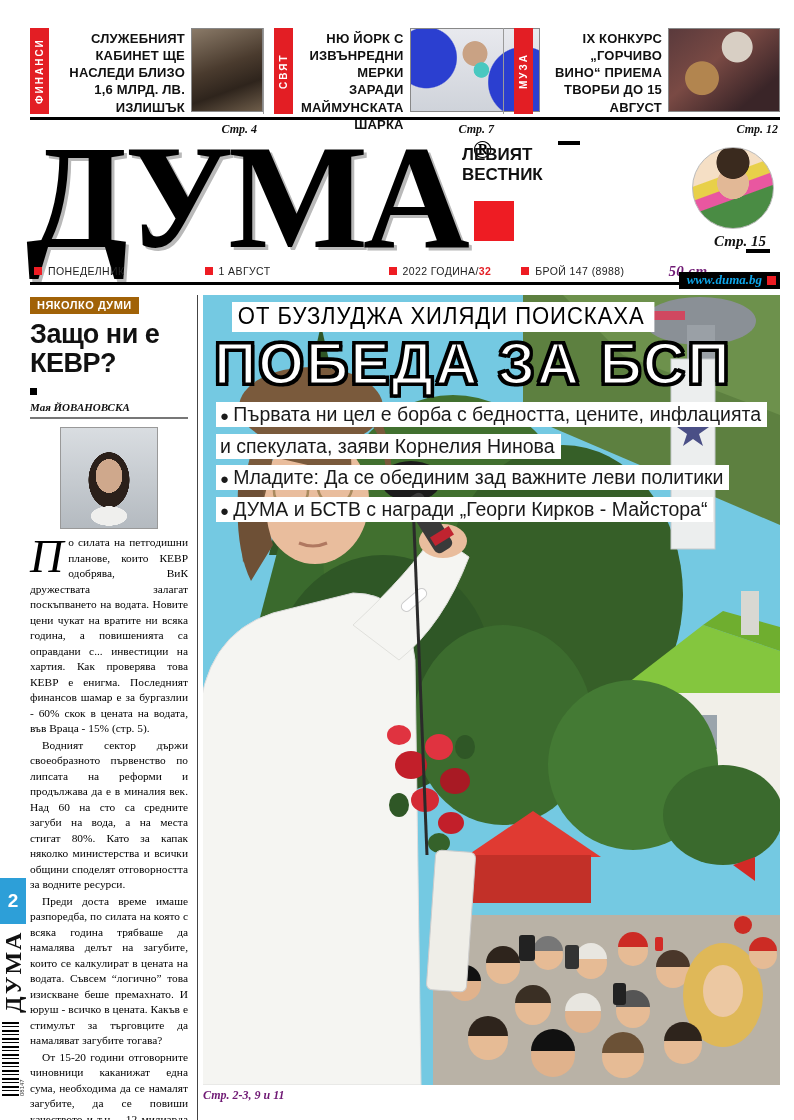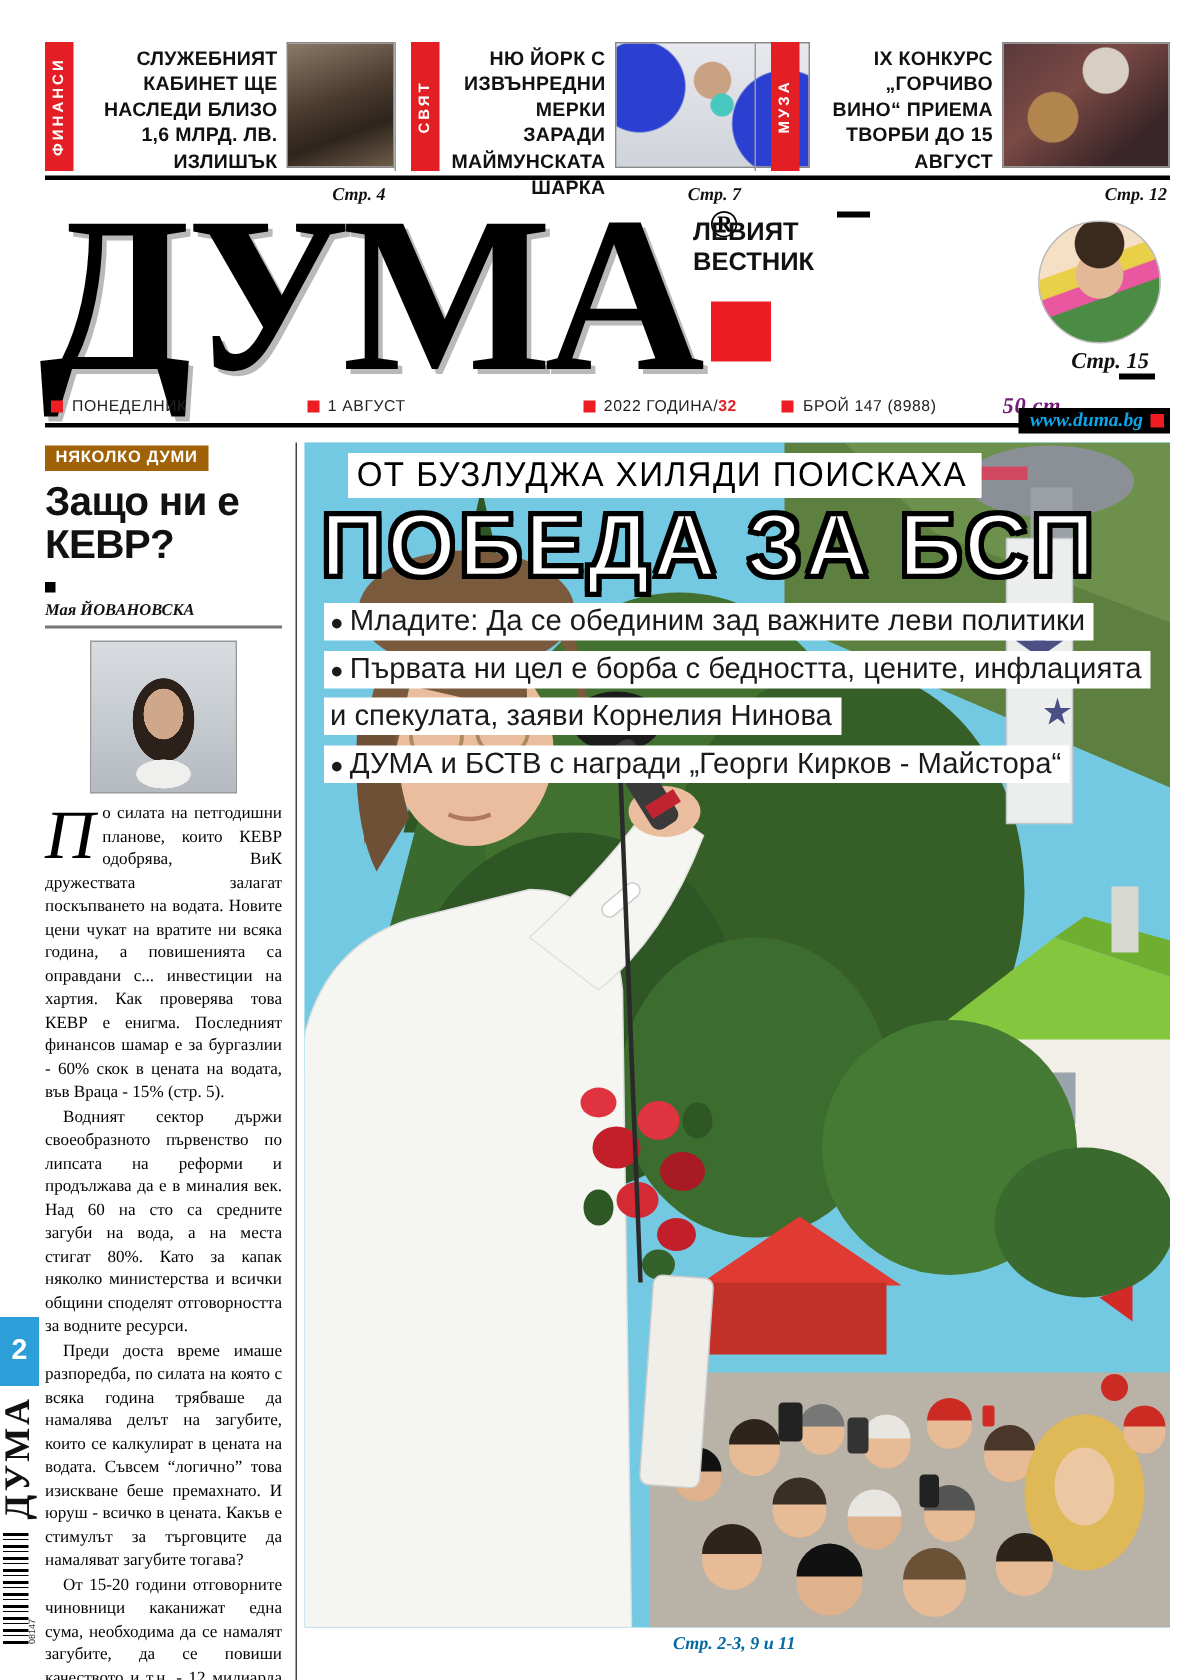--- a/index.html
+++ b/index.html
@@ -386,8 +386,8 @@
           <div class="kicker-wrap"><span class="kicker">ОТ БУЗЛУДЖА ХИЛЯДИ ПОИСКАХА</span></div>
           <div class="headline">ПОБЕДА ЗА БСП</div>
           <div class="bullets">
+            <div class="b"><span class="bullet-line">Първата ни цел е борба с бедността, цените, инфлацията и спекулата, заяви Корнелия Нинова</span></div>
             <div class="b"><span class="bullet-line">Младите: Да се обединим зад важните леви политики</span></div>
-            <div class="b"><span class="bullet-line">Първата ни цел е борба с бедността, цените, инфлацията и спекулата, заяви Корнелия Нинова</span></div>
             <div class="b"><span class="bullet-line">ДУМА и БСТВ с награди „Георги Кирков - Майстора“</span></div>
           </div>
         </div>

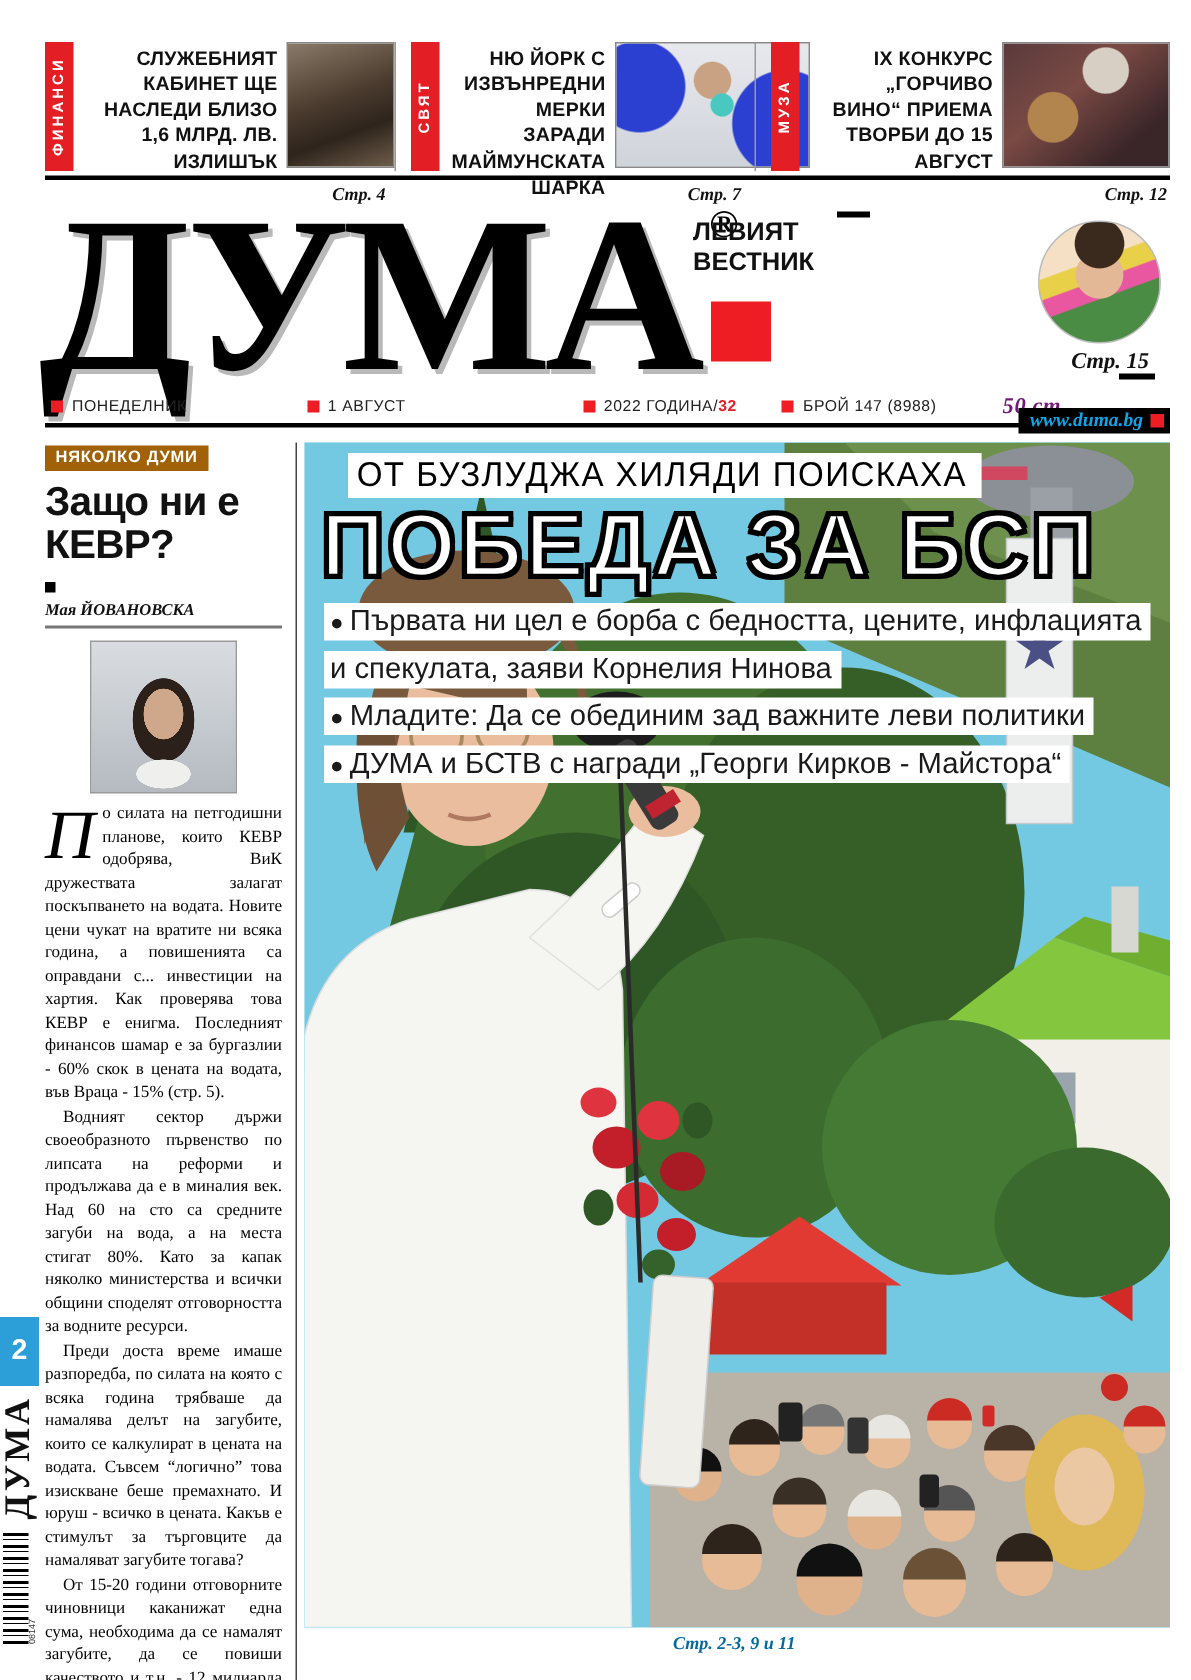--- a/index.html
+++ b/index.html
@@ -148,8 +148,8 @@
   .bullet-line::before { content:"● "; font-size:15px; }
   .bullets .b { display:block; margin-bottom:0; }
   .bullets .b span { display:inline; }
-  .photo-pageref { text-align:center; font-family:"Liberation Serif", serif;
-    font-style:italic; font-weight:bold; font-size:12px; color:#0369a1;
+  .photo-pageref { text-align:left; font-family:"Liberation Serif", serif;
+    font-style:italic; font-weight:bold; font-size:12px; color:#701a75;
     margin-top:3px; padding-right:4px; }
 
   

